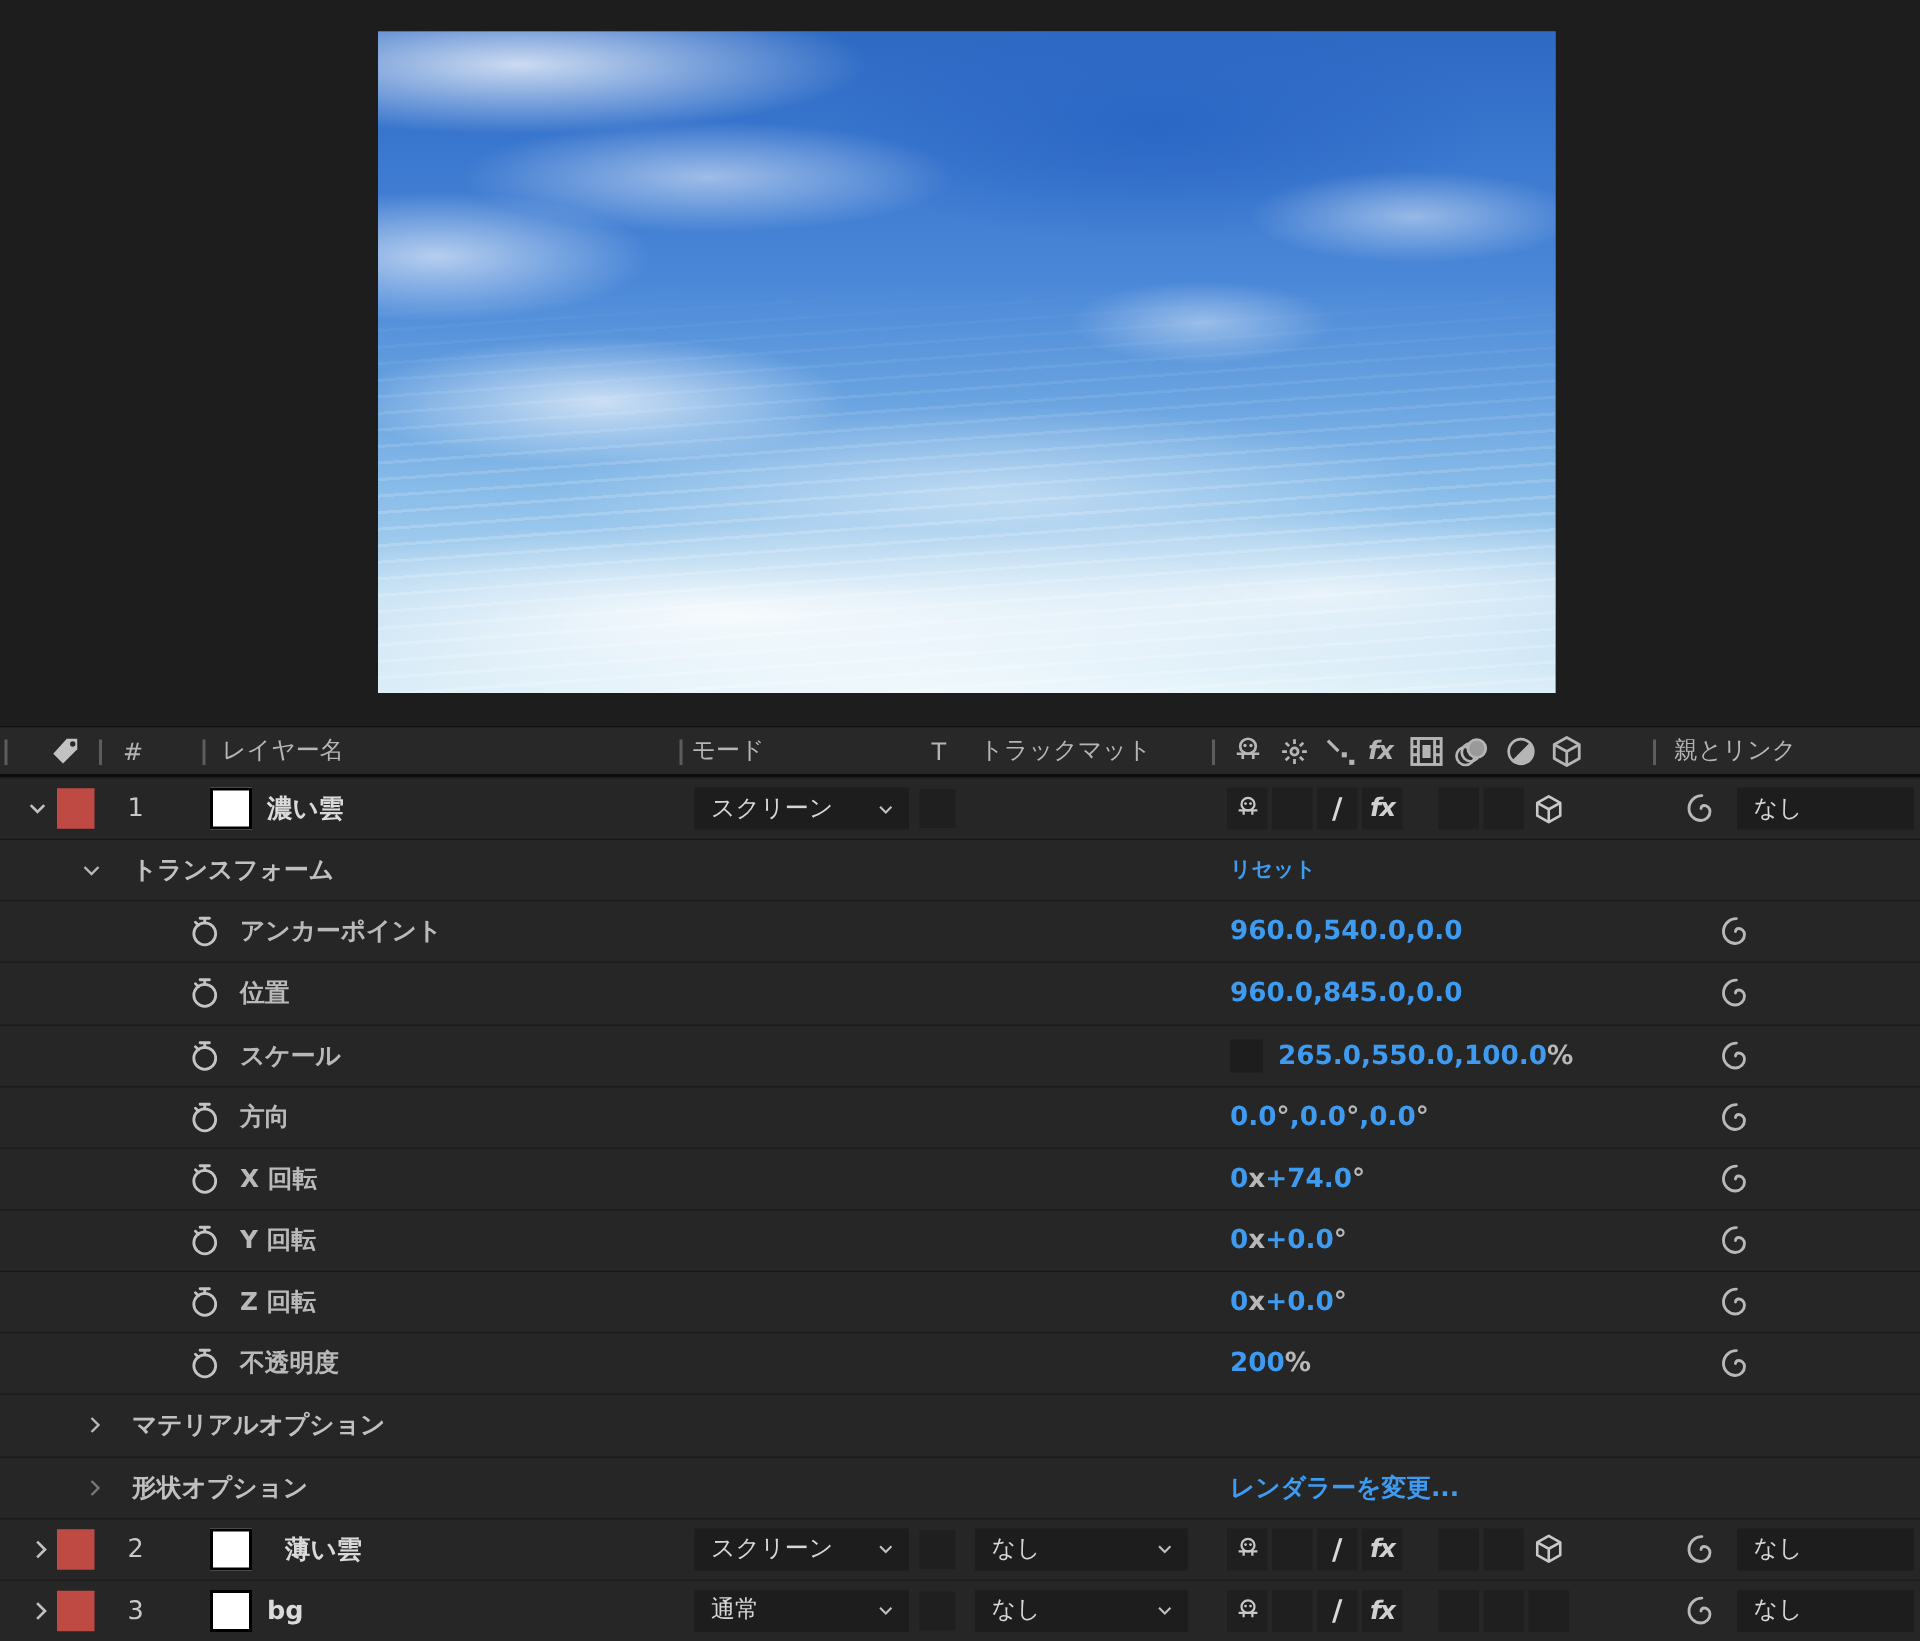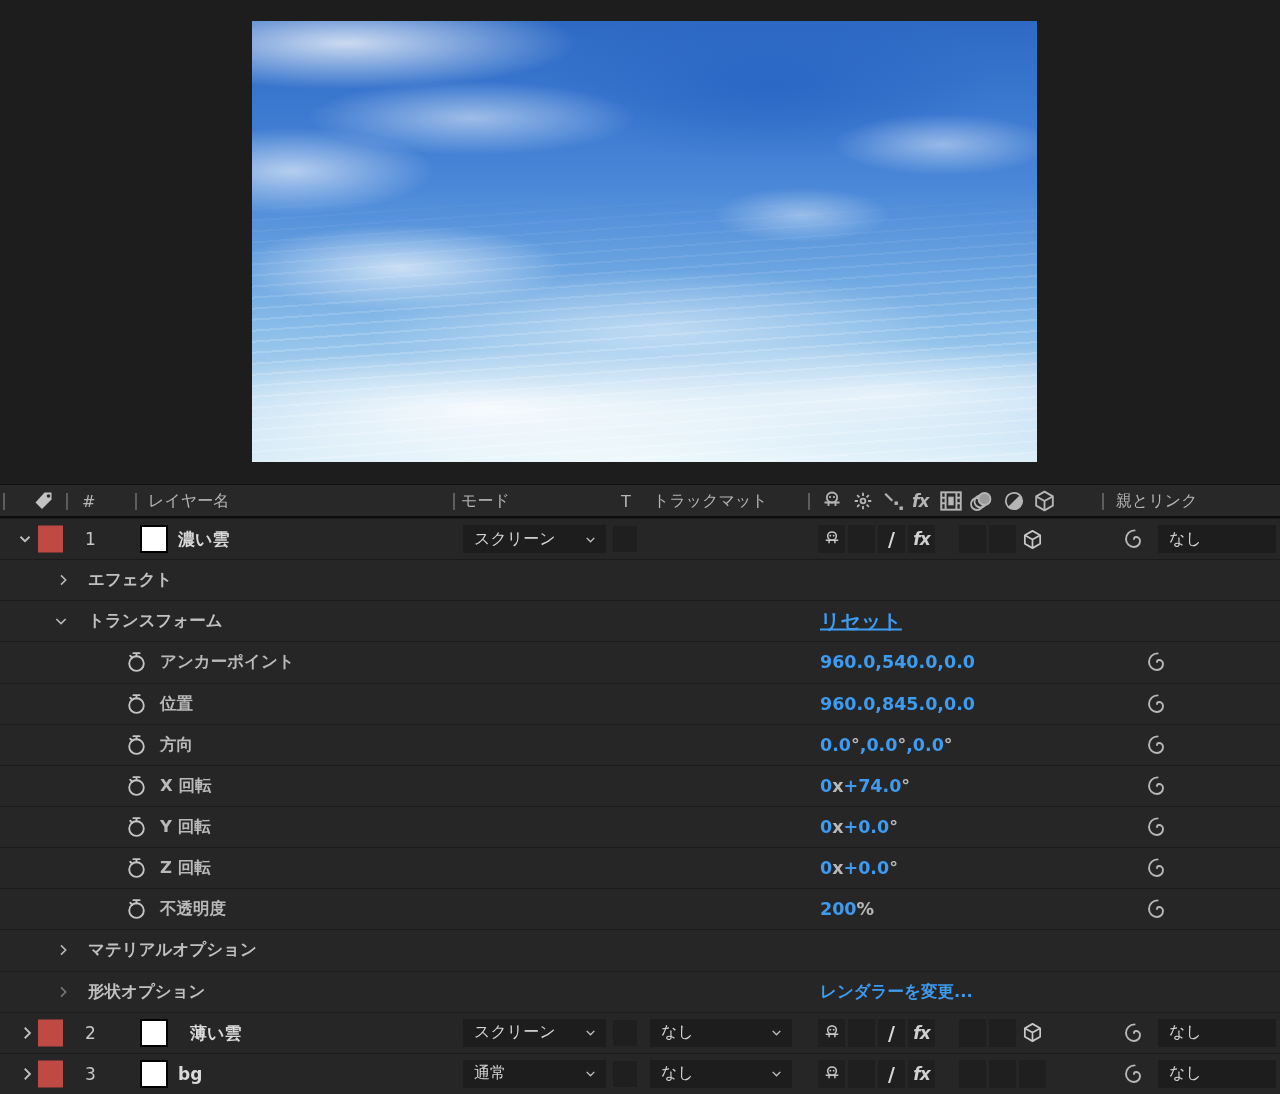--- a/index.html
+++ b/index.html
@@ -213,14 +213,6 @@
         </div>
     </div>
 
-    <div class="row">
-      <span class="at chev" style="left:55px">
-        <svg width="16" height="16" viewBox="0 0 24 24" stroke="#b8b8b8" fill="none" stroke-width="2.4">
-            <path d="M9 5 L16 12 L9 19"></path>
-          </svg>
-      </span>
-      <span class="at glabel" style="left:88px">エフェクト</span>
-    </div>
 
     <div class="row">
       <span class="at chev" style="left:53px">

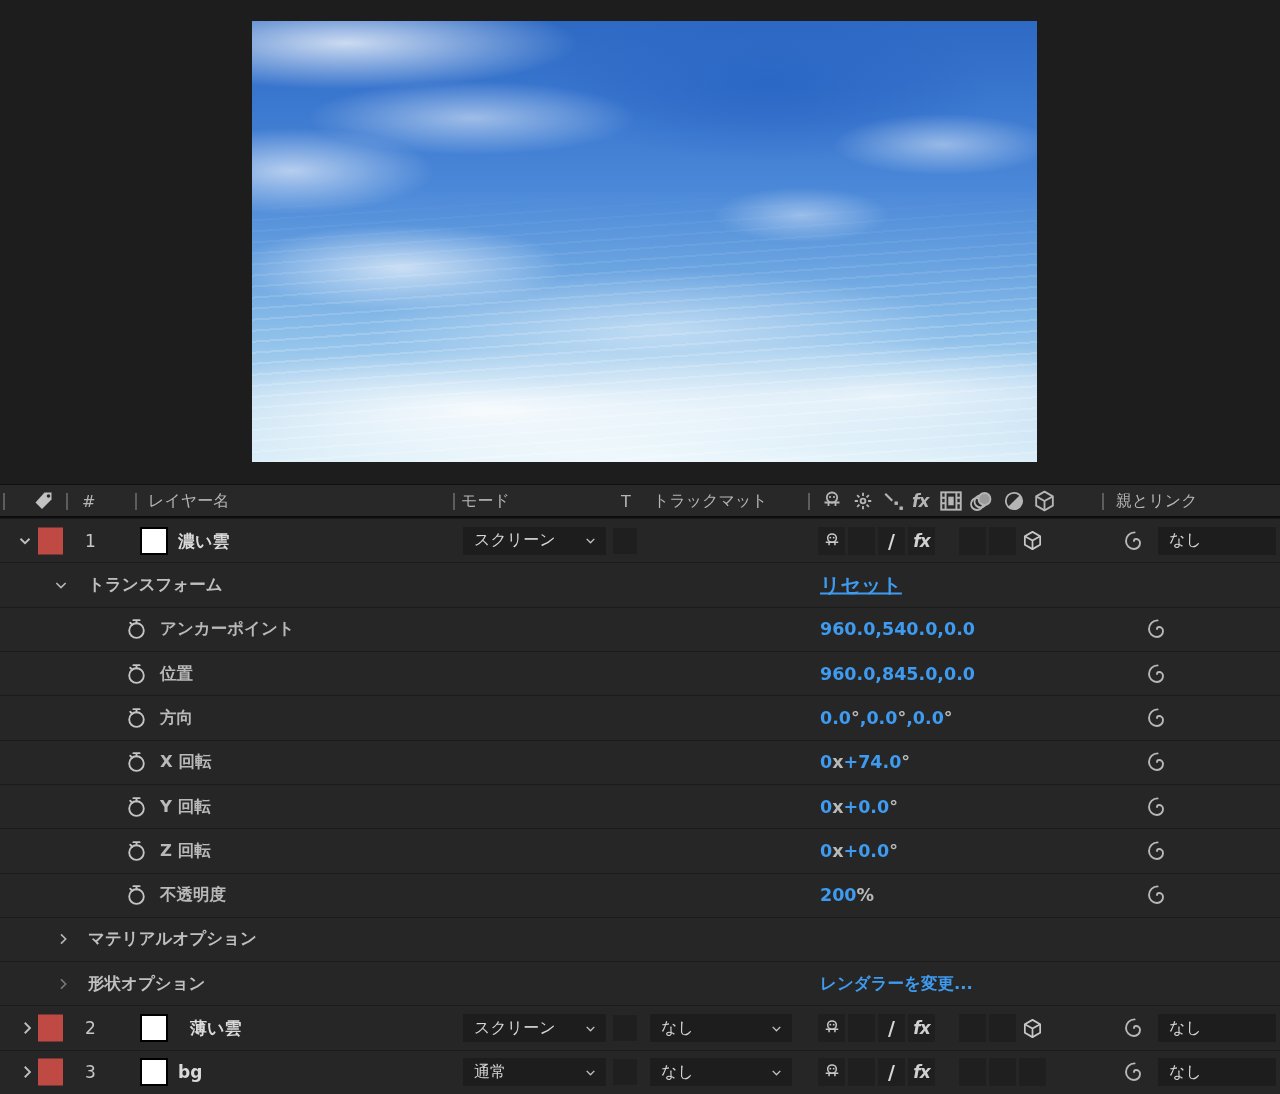--- a/index.html
+++ b/index.html
@@ -68,7 +68,7 @@
   .glabel{color:#c0c0c0;font-size:16.5px;font-weight:bold;}
   .plabel{color:#b9b9b9;font-size:16.5px;font-weight:bold;}
   .pval{font-size:17.5px;font-weight:bold;}
-  .reset{font-size:20px;font-weight:bold;text-decoration:underline;}
+  .reset{font-size:14px;font-weight:bold;}
   .linkbox{width:22px;height:22px;background:#1d1d1d;}
   .renderer{font-size:16.5px;font-weight:bold;}
 

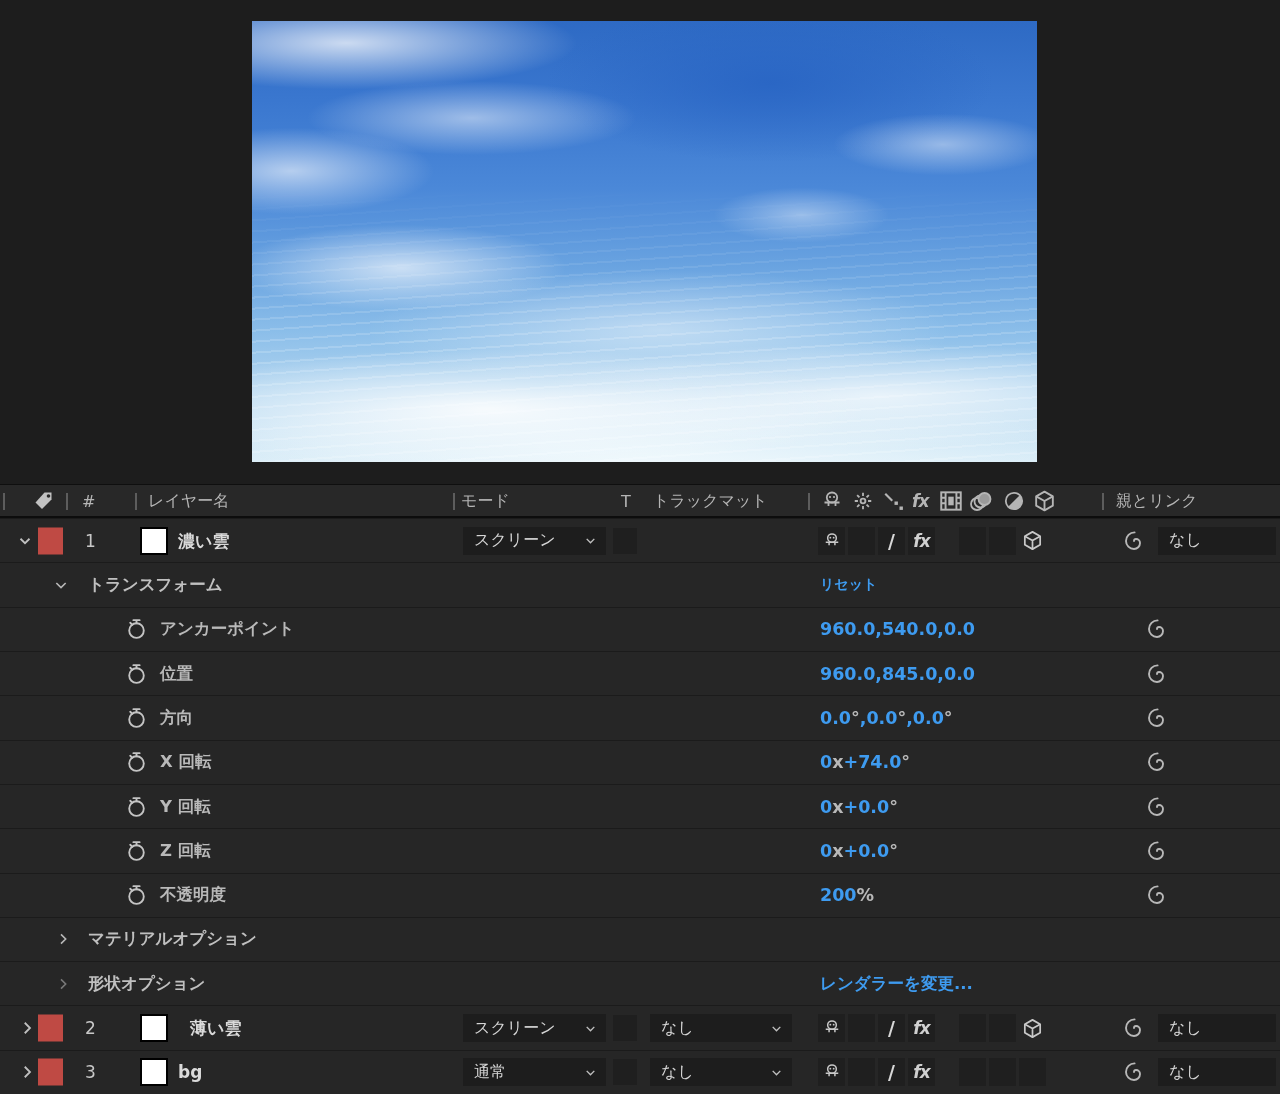--- a/index.html
+++ b/index.html
@@ -256,6 +256,22 @@
       </span>
     </div>
 
+    <div class="row">
+      <span class="at" style="left:124px">
+        <svg width="25" height="25" viewBox="0 0 24 24" stroke="#c4c4c4" fill="none" stroke-width="1.8" stroke-linecap="round">
+            <circle cx="12" cy="13.5" r="7"></circle>
+            <path d="M12 3.5 V6.5 M9 3.5 H15 M6 6 L8 8"></path>
+          </svg>
+      </span>
+      <span class="at plabel" style="left:160px">スケール</span>
+      <span class="at linkbox" style="left:820px"></span>
+      <span class="at pval" style="left:852px"><span class="blue">265.0,550.0,100.0</span><span class="gray">%</span></span>
+      <span class="at" style="left:1145px">
+        <svg width="24" height="24" viewBox="0 0 24 24" stroke="#b8b8b8" fill="none" stroke-width="1.9" stroke-linecap="round">
+            <path d="M12 12 a2 2 0 0 1 2 -2 a4 4 0 0 1 4 4 a6 6 0 0 1 -6 6 a8 8 0 0 1 -8 -8 a8.6 8.6 0 0 1 8.6 -8.6"></path>
+          </svg>
+      </span>
+    </div>
 
     <div class="row">
       <span class="at" style="left:124px">

